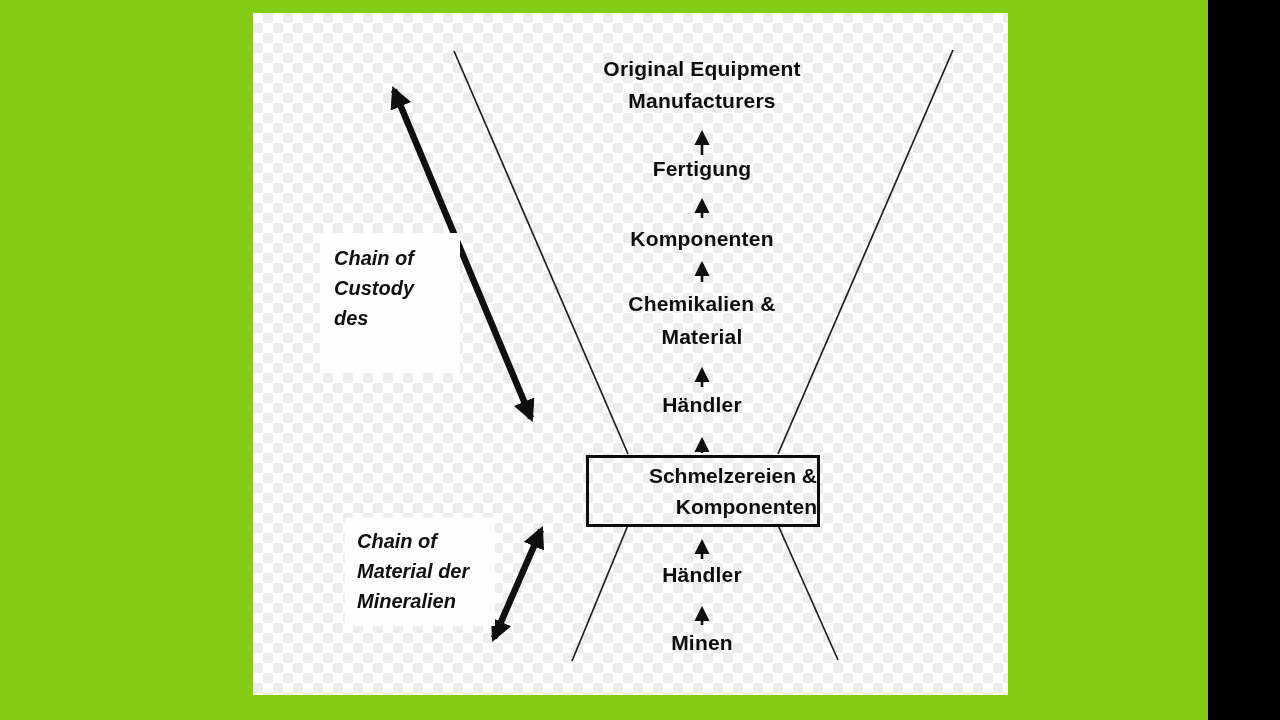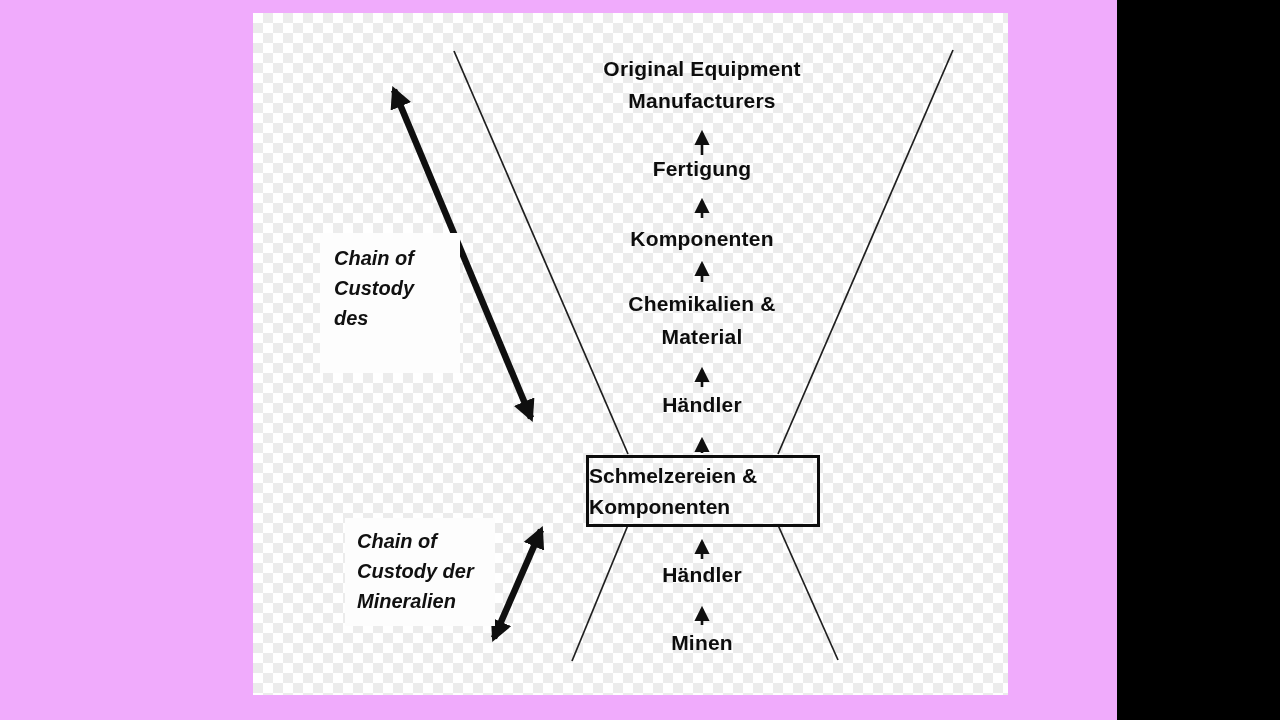--- a/index.html
+++ b/index.html
@@ -10,7 +10,7 @@
     overflow:hidden;
     font-family:"Liberation Sans", sans-serif;
   }
-  .frame{position:absolute;left:0;top:0;width:1117px;height:720px;background:#f0abfc;}
+  .frame{position:absolute;left:0;top:0;width:1208px;height:720px;background:#84cc16;}
   .content{
     position:absolute;left:253px;top:13px;width:755px;height:682px;
     background-color:#fff;

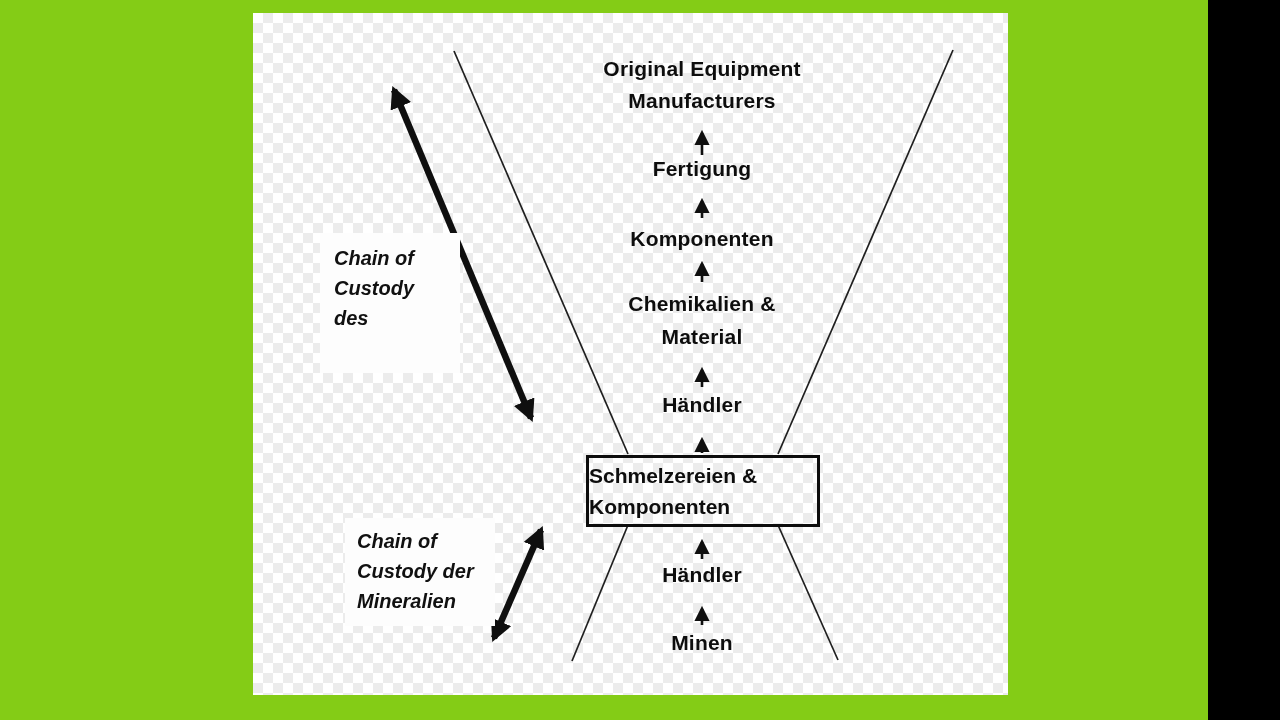--- a/index.html
+++ b/index.html
@@ -29,7 +29,7 @@
   .smelter-box{
     position:absolute;left:333px;top:442px;width:234px;height:72px;
     border:3px solid #0d0d0d;box-sizing:border-box;
-    display:flex;flex-direction:column;justify-content:center;align-items:flex-start;
+    display:flex;flex-direction:column;justify-content:center;align-items:flex-end;
   }
   .smelter-box .box-line{
     font-weight:bold;font-size:21px;color:#0d0d0d;line-height:31px;white-space:nowrap;

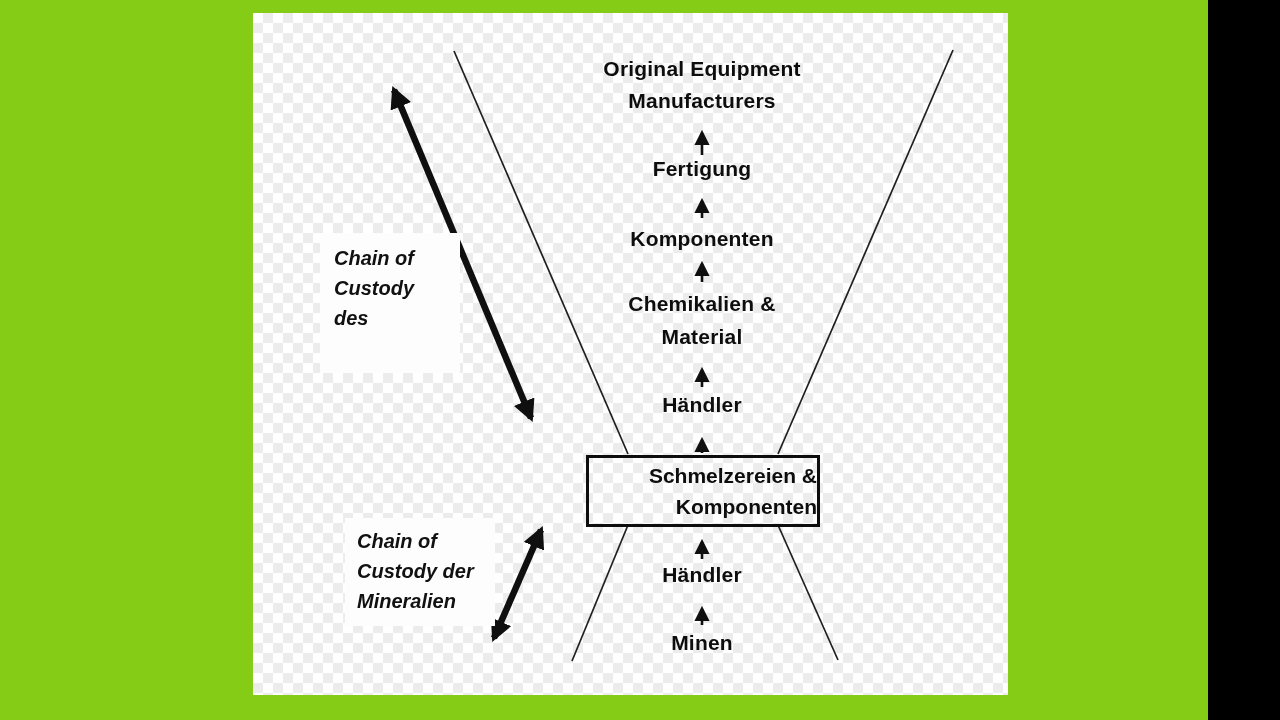--- a/index.html
+++ b/index.html
@@ -99,7 +99,7 @@
 
     <div class="side-label label-minerals">
       <div class="lbl-line">Chain of</div>
-      <div class="lbl-line">Custody der</div>
+      <div class="lbl-line">Material der</div>
       <div class="lbl-line">Mineralien</div>
     </div>
 

